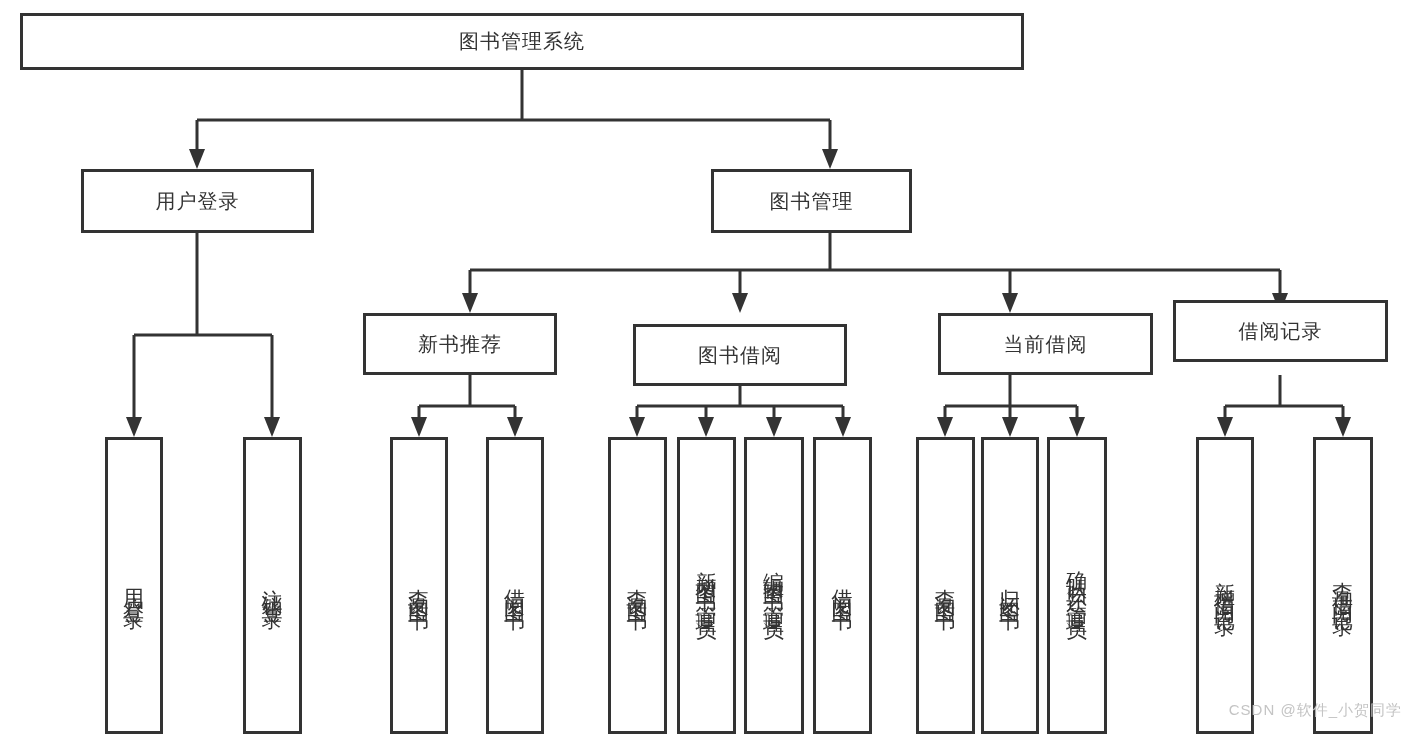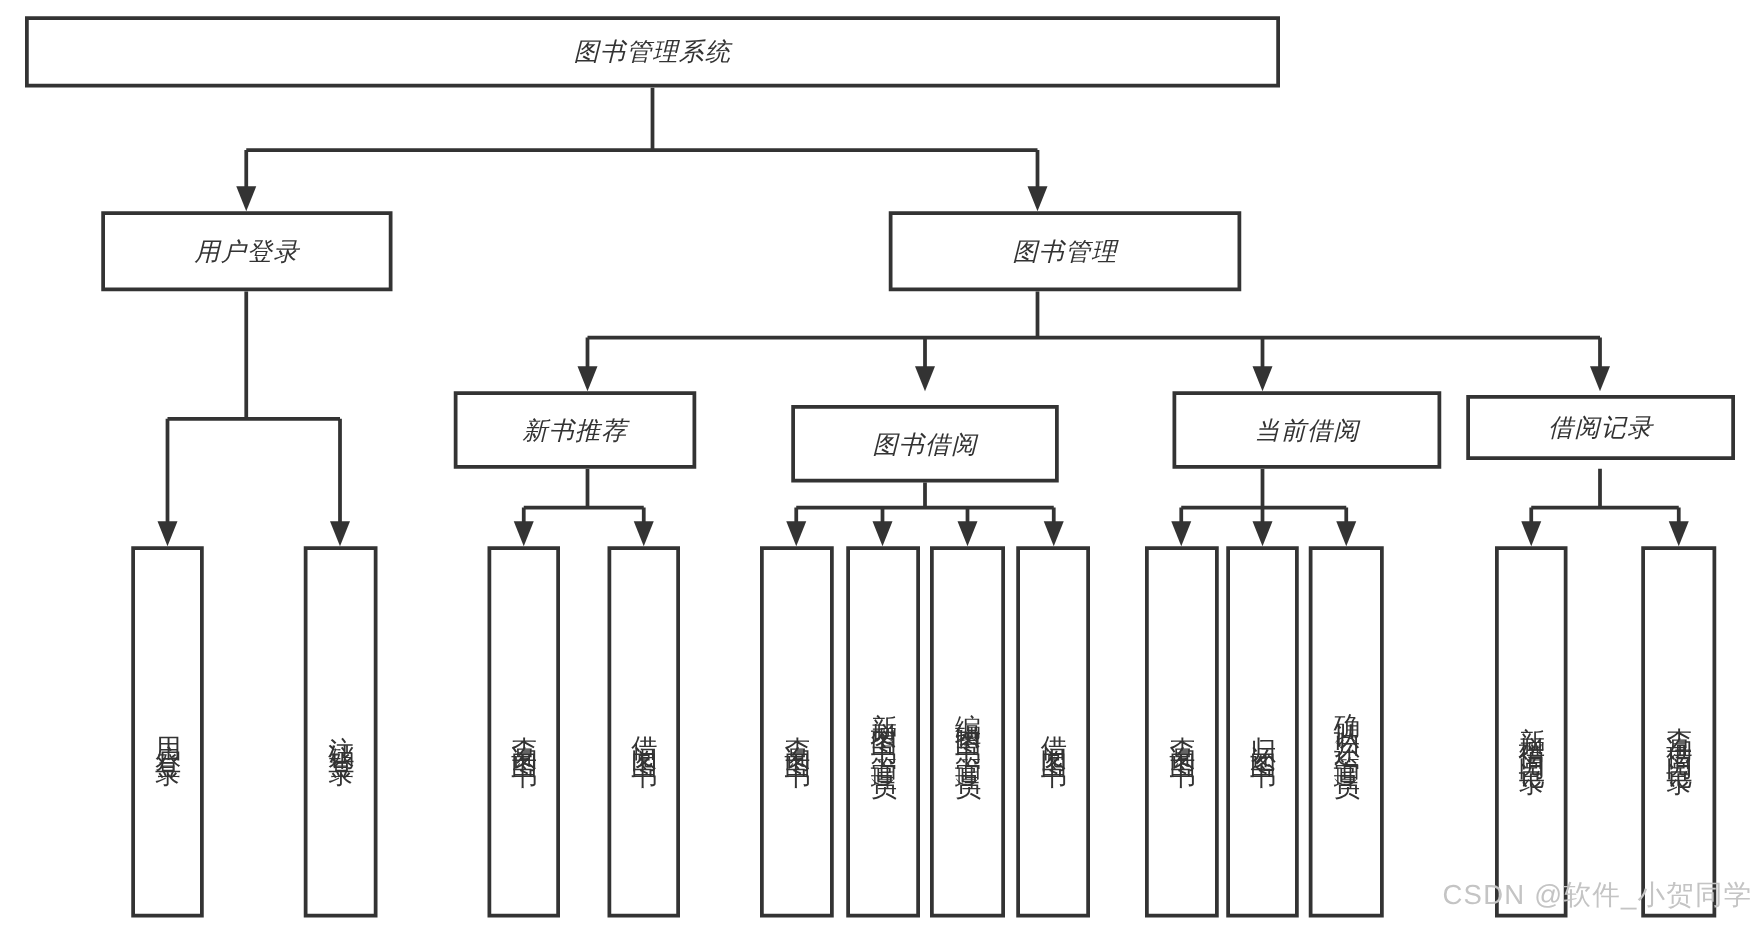--- a/index.html
+++ b/index.html
@@ -23,7 +23,6 @@
     font-size: 20px;
     letter-spacing: 1px;
     z-index: 2;
-    font-style: italic;
   }
   .leaf {
     position: absolute;

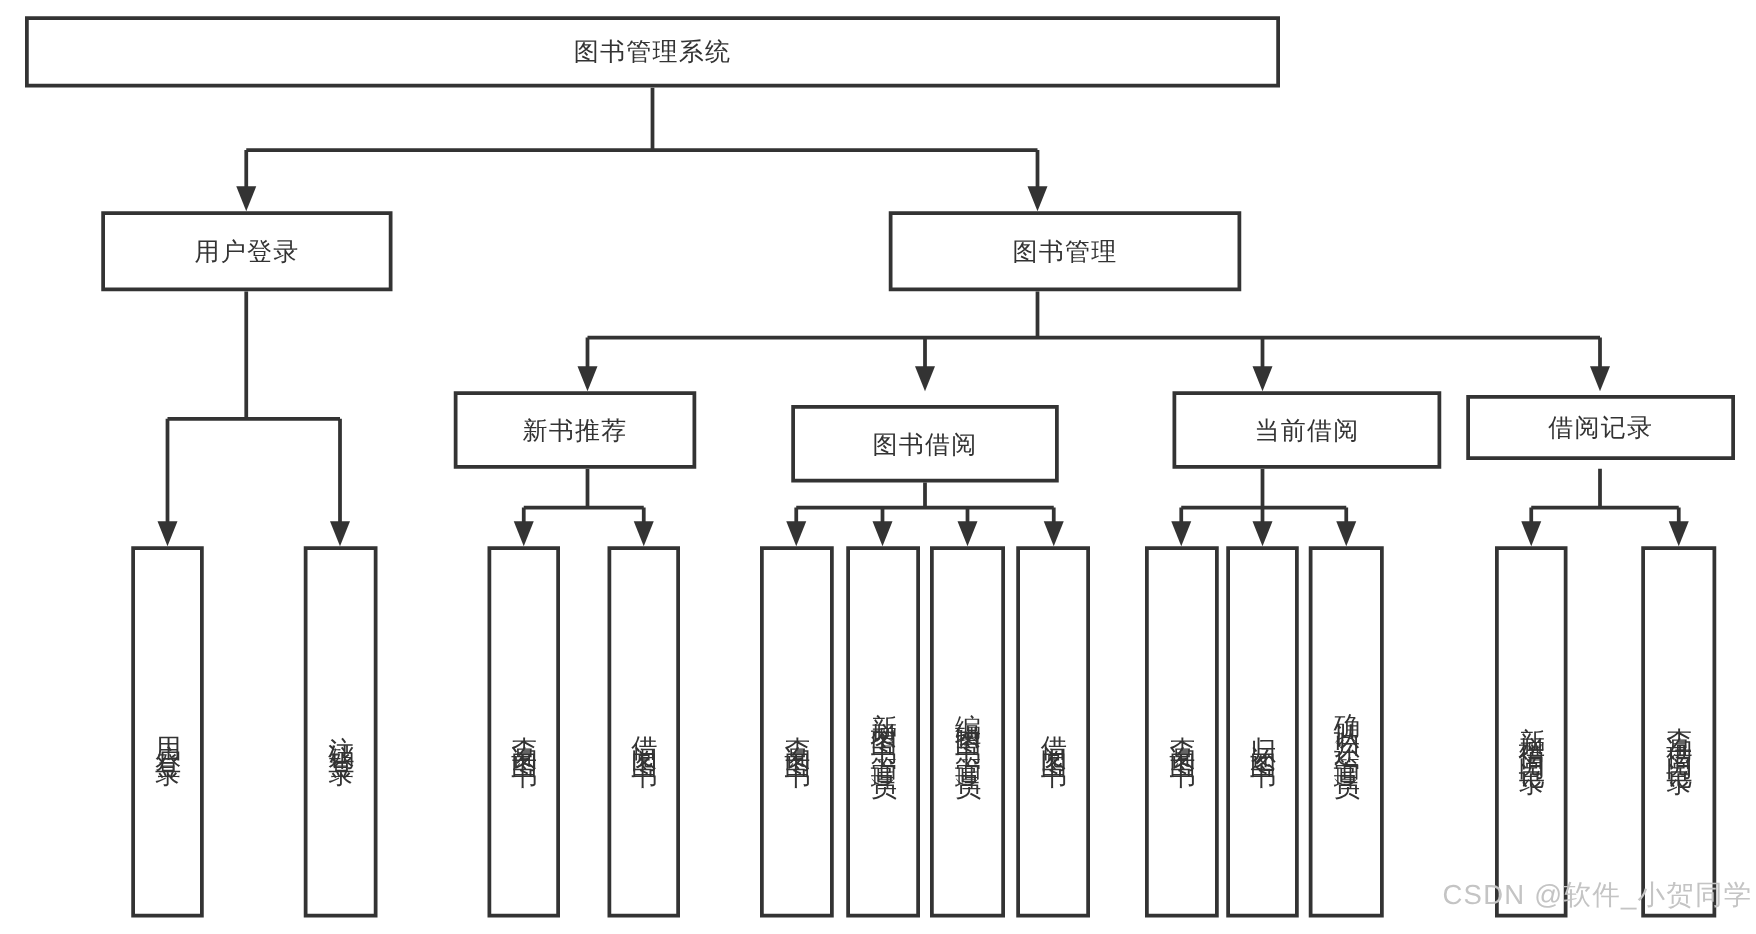--- a/index.html
+++ b/index.html
@@ -106,7 +106,7 @@
   <div class="node" style="left:20px; top:13px; width:1004px; height:57px;">图书管理系统</div>
 
   <div class="node" style="left:81px; top:169px; width:233px; height:64px;">用户登录</div>
-  <div class="node" style="left:711px; top:169px; width:282px; height:64px;">图书管理</div>
+  <div class="node" style="left:711px; top:169px; width:201px; height:64px;">图书管理</div>
 
   <div class="node" style="left:363px; top:313px; width:194px; height:62px;">新书推荐</div>
   <div class="node" style="left:633px; top:313px; width:214px; height:62px;margin-top:11px;">图书借阅</div>

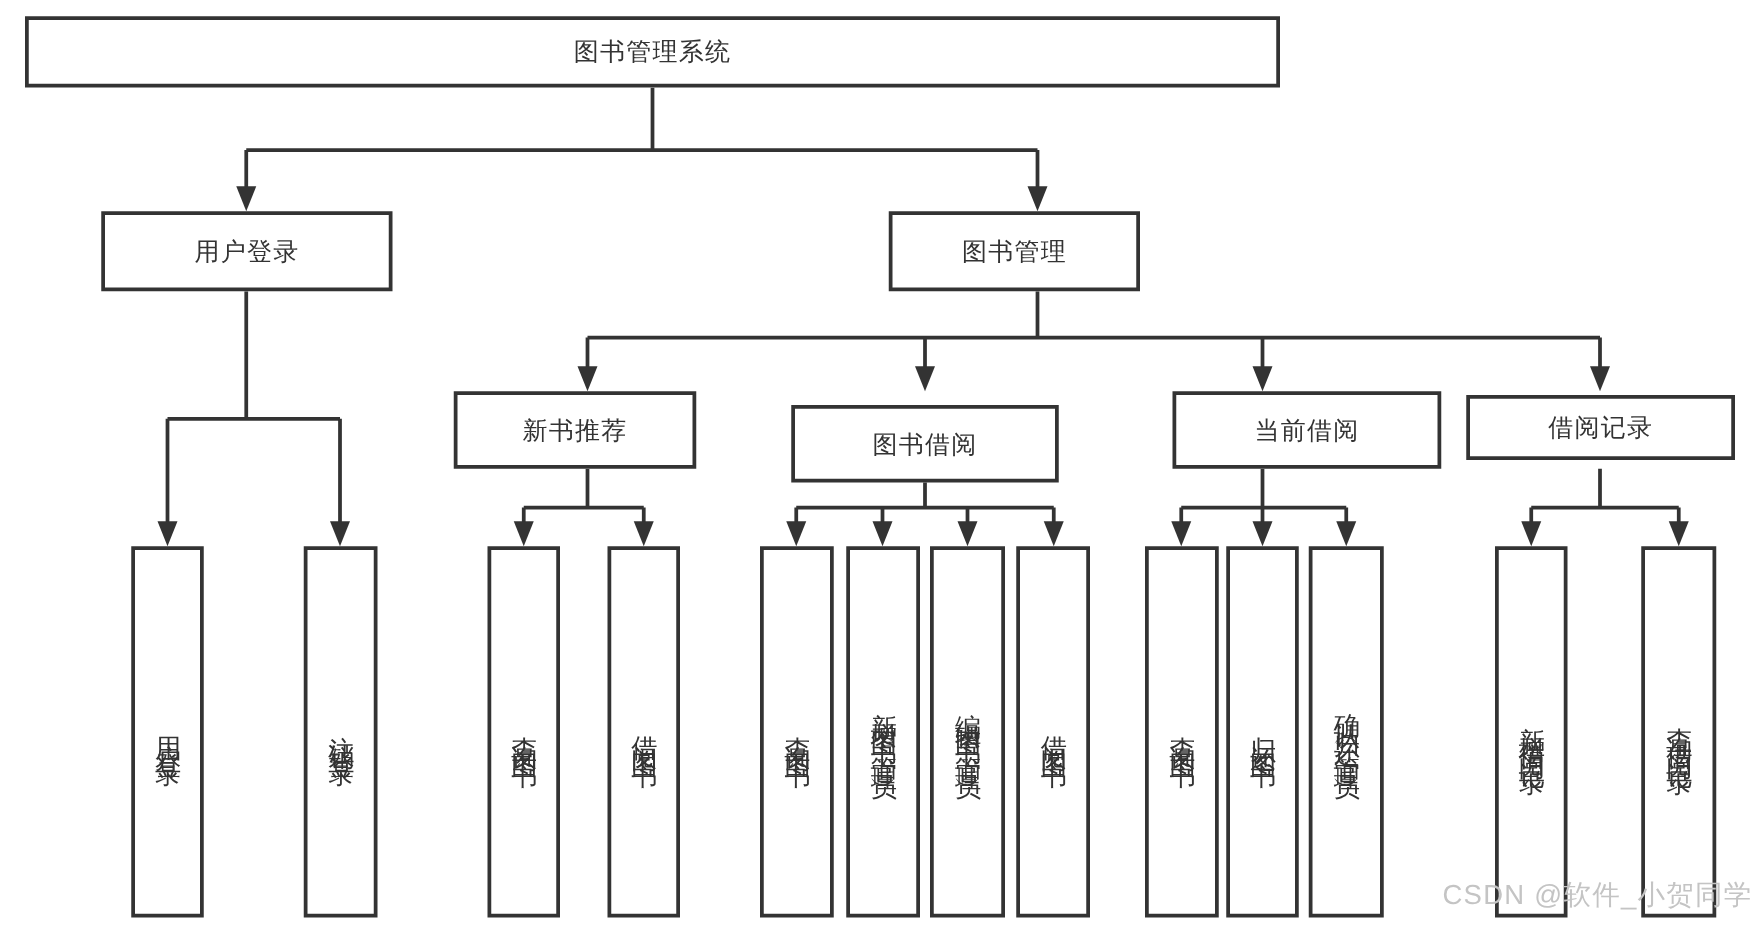--- a/index.html
+++ b/index.html
@@ -111,7 +111,7 @@
   <div class="node" style="left:363px; top:313px; width:194px; height:62px;">新书推荐</div>
   <div class="node" style="left:633px; top:313px; width:214px; height:62px;margin-top:11px;">图书借阅</div>
   <div class="node" style="left:938px; top:313px; width:215px; height:62px;">当前借阅</div>
-  <div class="node" style="left:1173px; top:316px; width:215px; height:52px;">借阅记录</div>
+  <div class="node" style="left:1173px; top:300px; width:215px; height:62px;">借阅记录</div>
 
   <div class="leaf" style="left:105px; top:437px; width:58px; height:297px;">
     <span>用户登录</span>

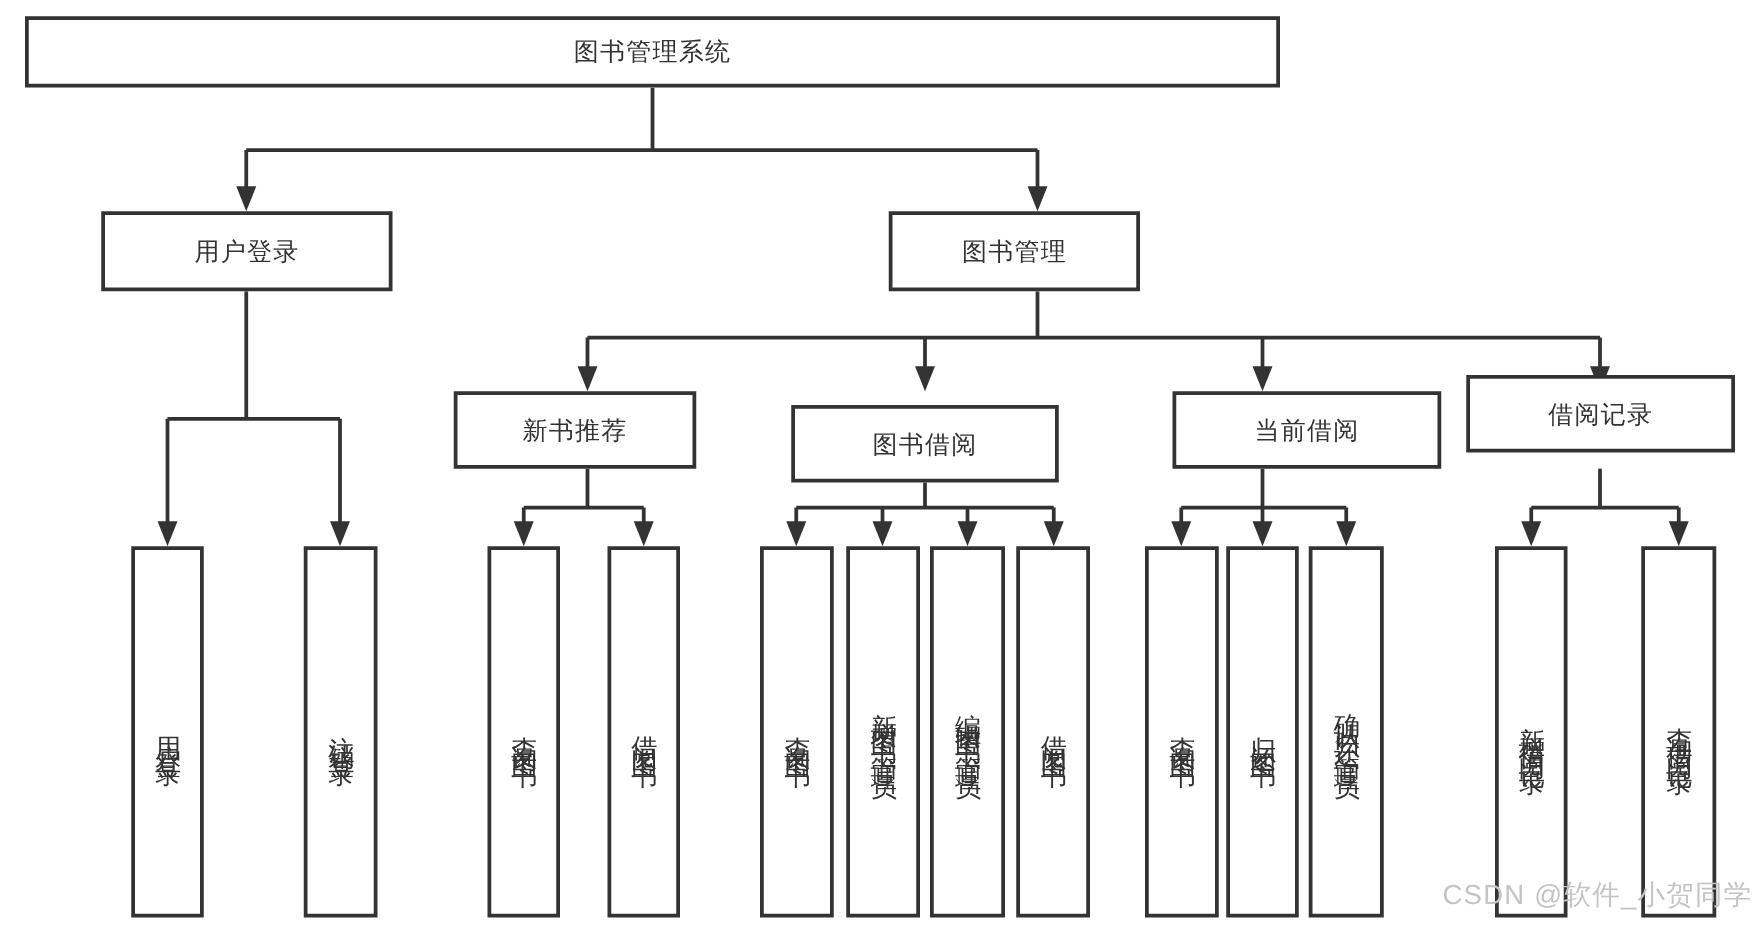--- a/index.html
+++ b/index.html
@@ -55,7 +55,7 @@
     position: absolute;
     top: 701px;
     right: 3px;
-    font-size: 22px;
+    font-size: 15px;
     color: #c4c4c4;
     letter-spacing: 1px;
     z-index: 5;

